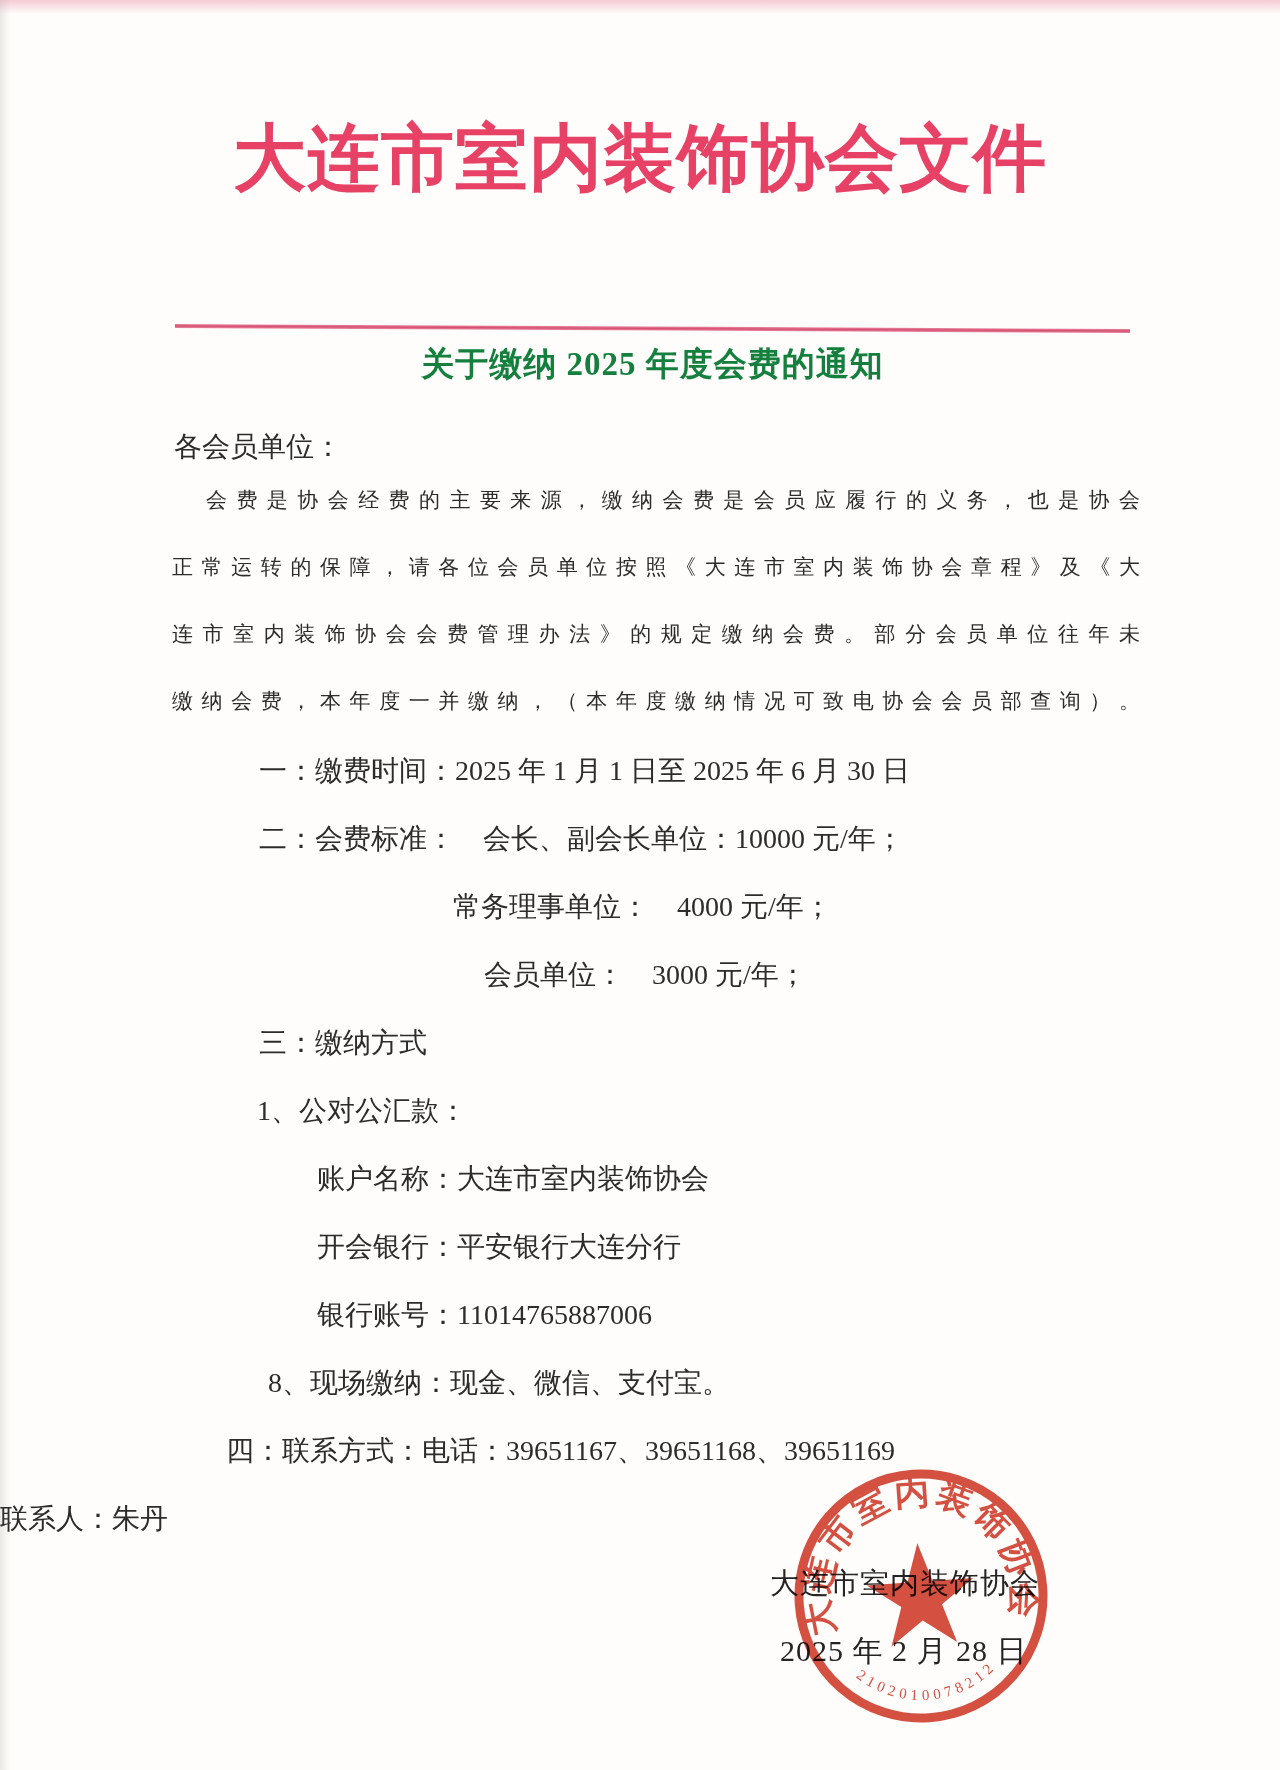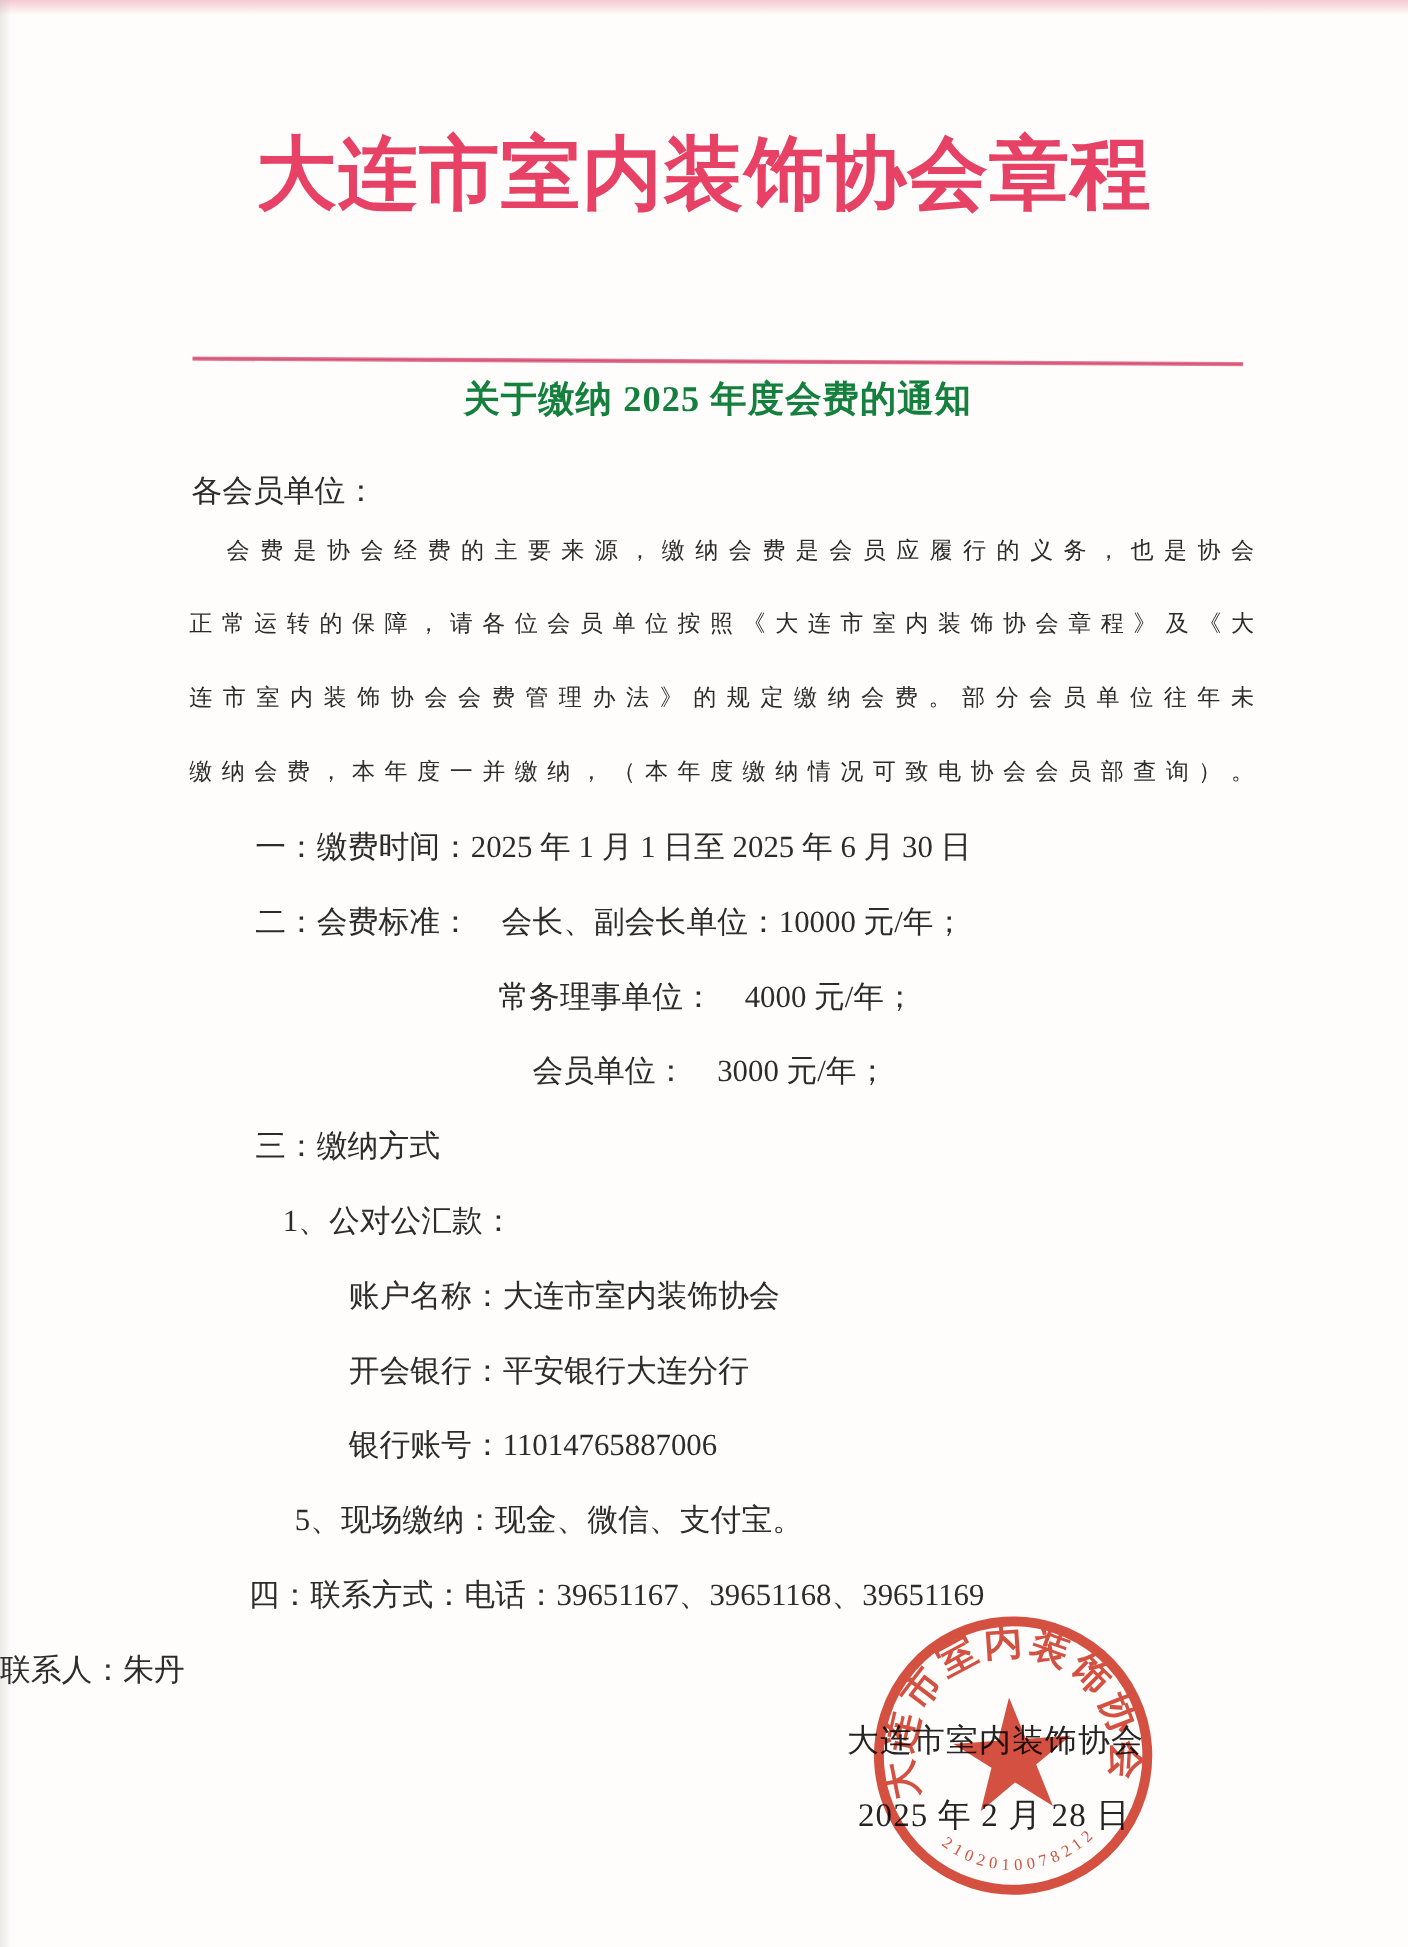--- a/index.html
+++ b/index.html
@@ -76,7 +76,7 @@
   <div class="scan-top"></div>
   <div class="scan-left"></div>
 
-  <div class="doc-title">大连市室内装饰协会章程</div>
+  <div class="doc-title">大连市室内装饰协会文件</div>
 
   <div class="rule"></div>
 

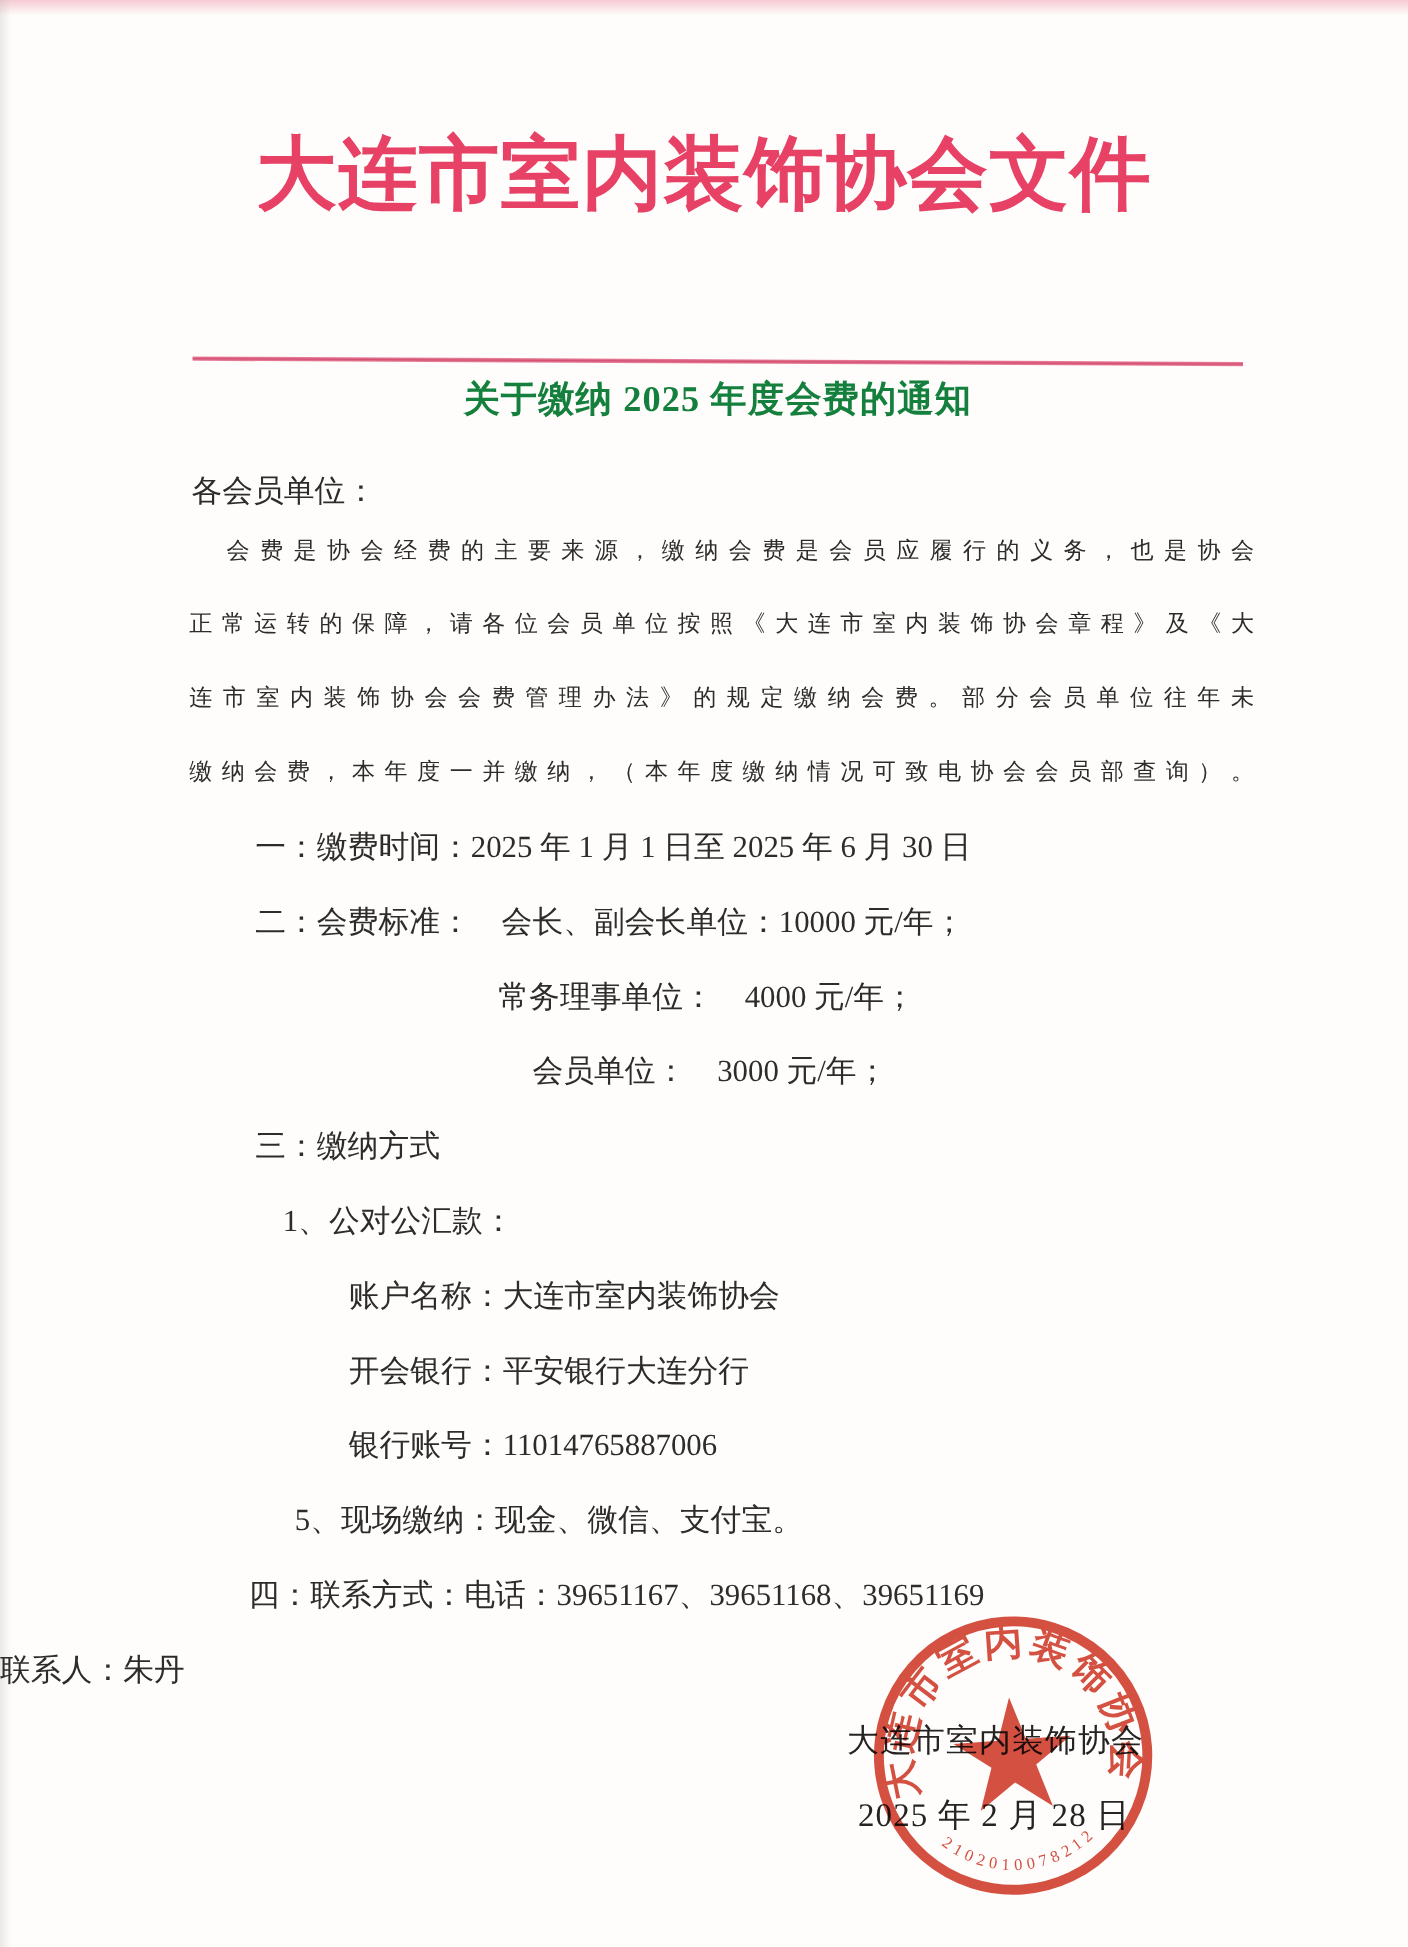--- a/index.html
+++ b/index.html
@@ -45,7 +45,7 @@
   .para .pline.first{padding-left:34px;}
   .items{position:absolute;left:0;top:737px;width:1280px;}
   .items .line{height:68px;line-height:68px;font-size:28px;white-space:nowrap;box-sizing:border-box;}
-  .ind-sec{padding-left:232px;}
+  .ind-sec{padding-left:232px;margin-left:27px;}
   .ind-sec4{padding-left:226px;}
   .ind-fee2{padding-left:453px;}
   .ind-fee3{padding-left:484px;}

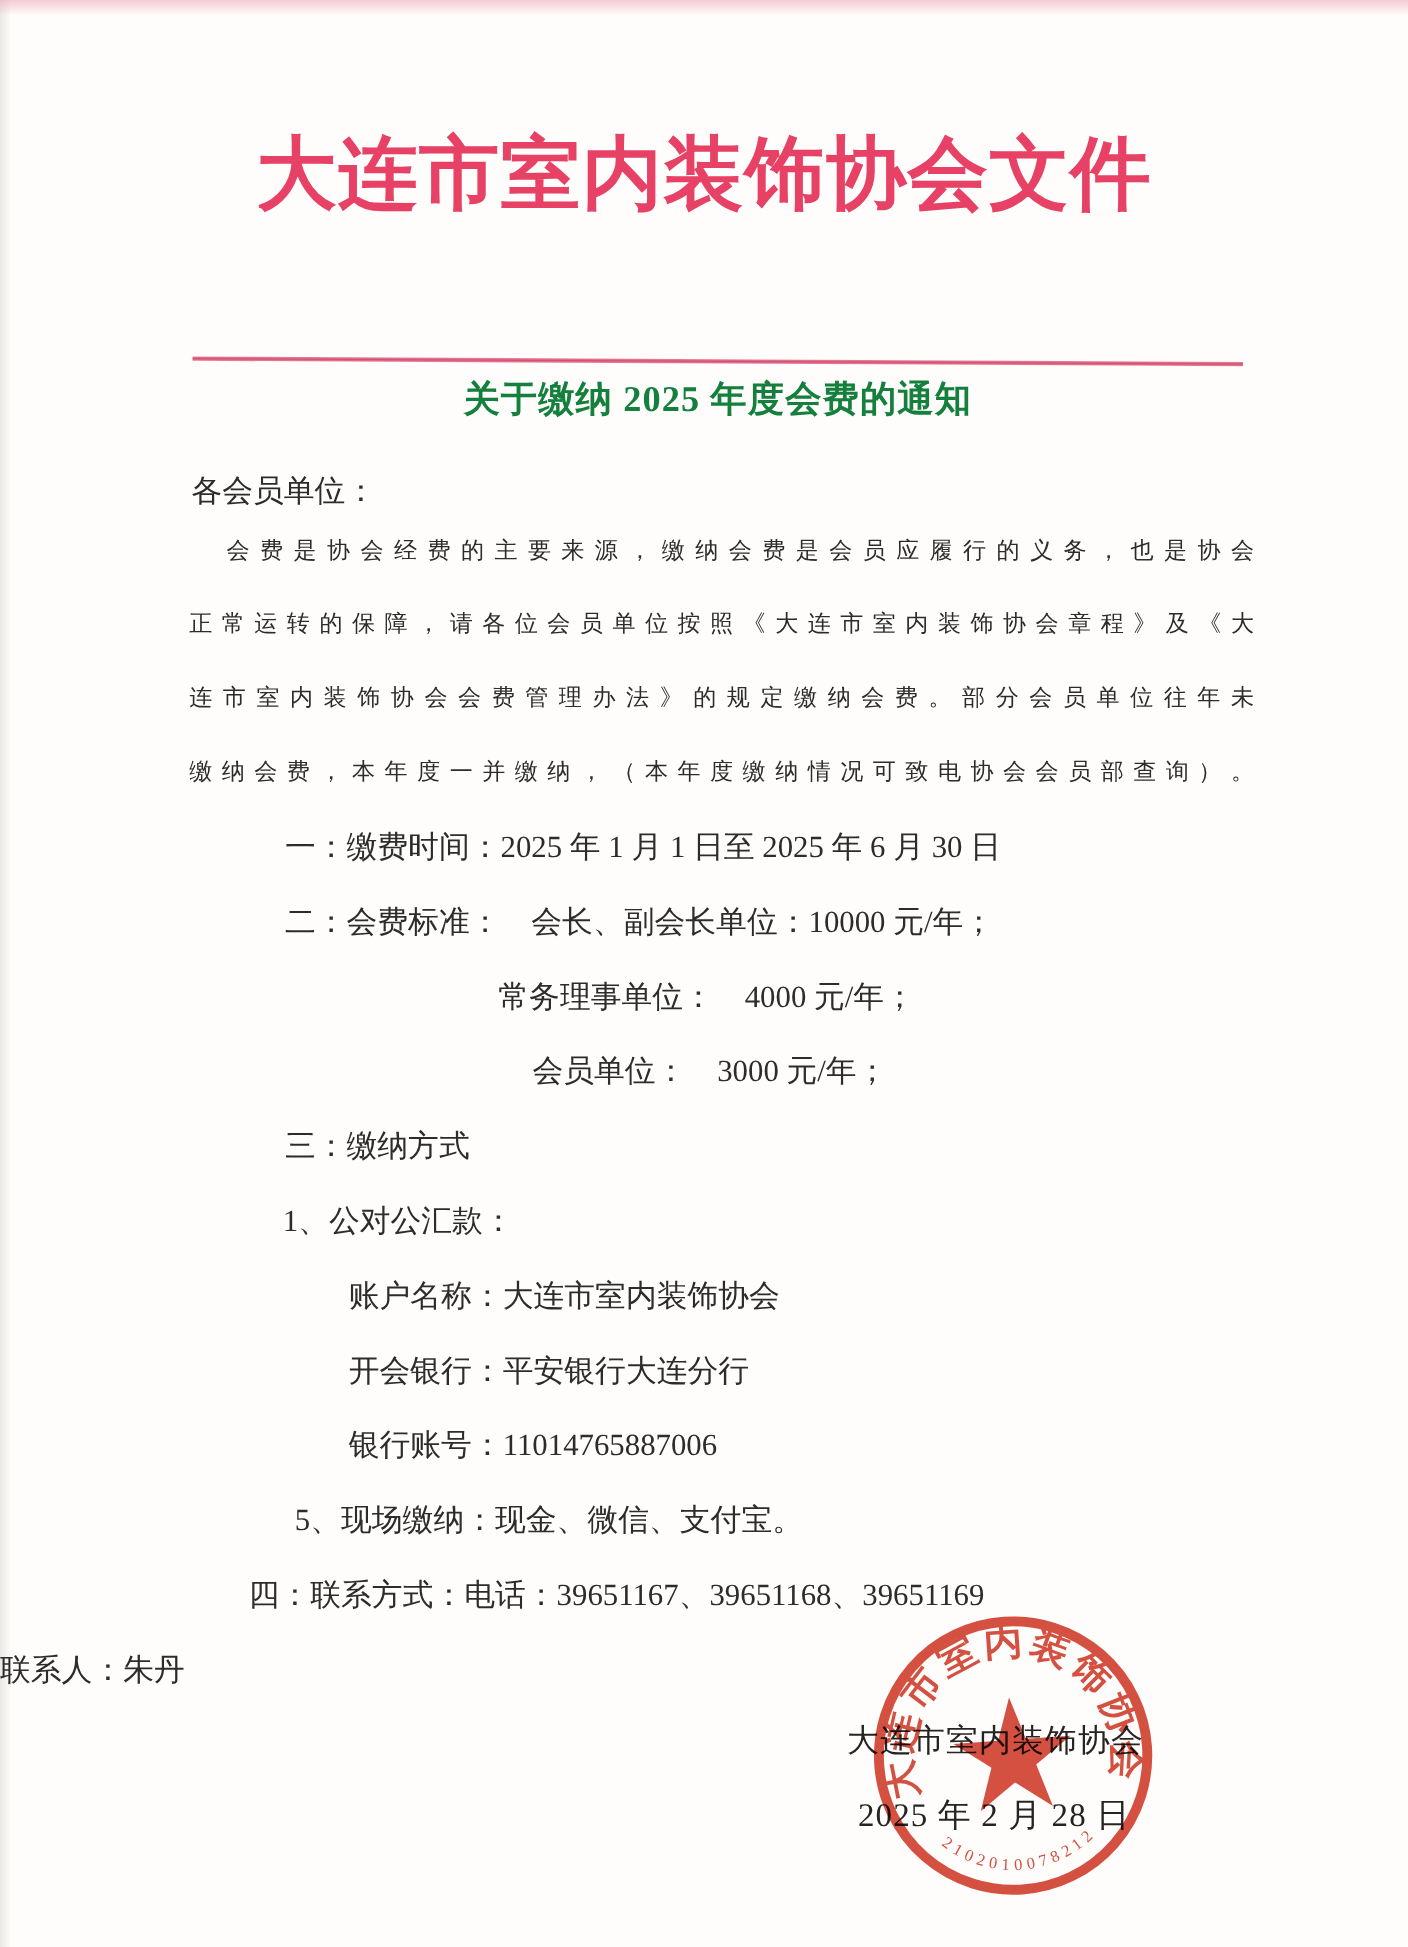--- a/index.html
+++ b/index.html
@@ -101,7 +101,7 @@
     <div class="line ind-detail">账户名称：大连市室内装饰协会</div>
     <div class="line ind-detail">开会银行：平安银行大连分行</div>
     <div class="line ind-detail">银行账号：11014765887006</div>
-    <div class="line ind-num2">5、现场缴纳：现金、微信、支付宝。</div>
+    <div class="line ind-num2">8、现场缴纳：现金、微信、支付宝。</div>
     <div class="line ind-sec4">四：联系方式：电话：39651167、39651168、39651169</div>
     <div class="line ind-contact">联系人：朱丹</div>
   </div>

